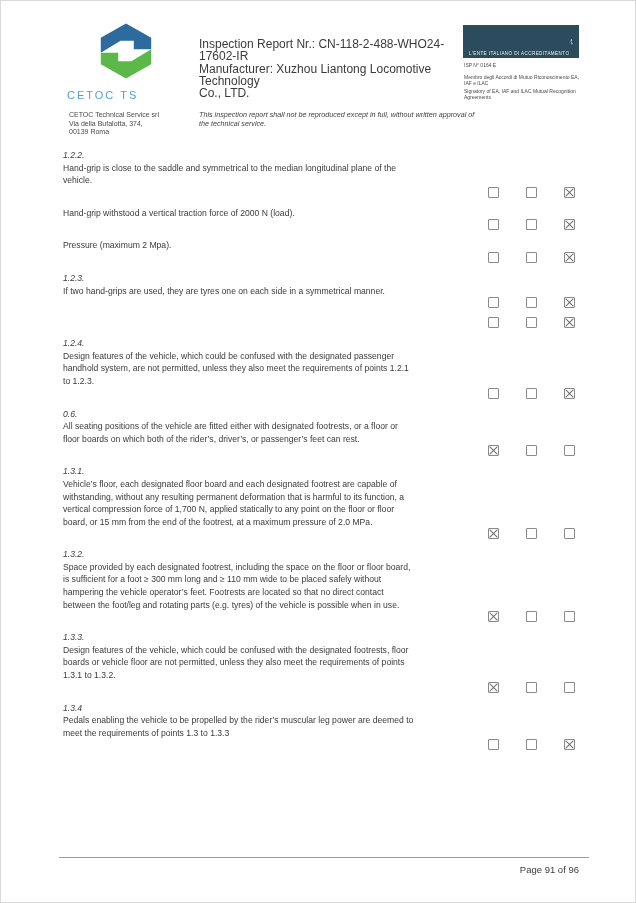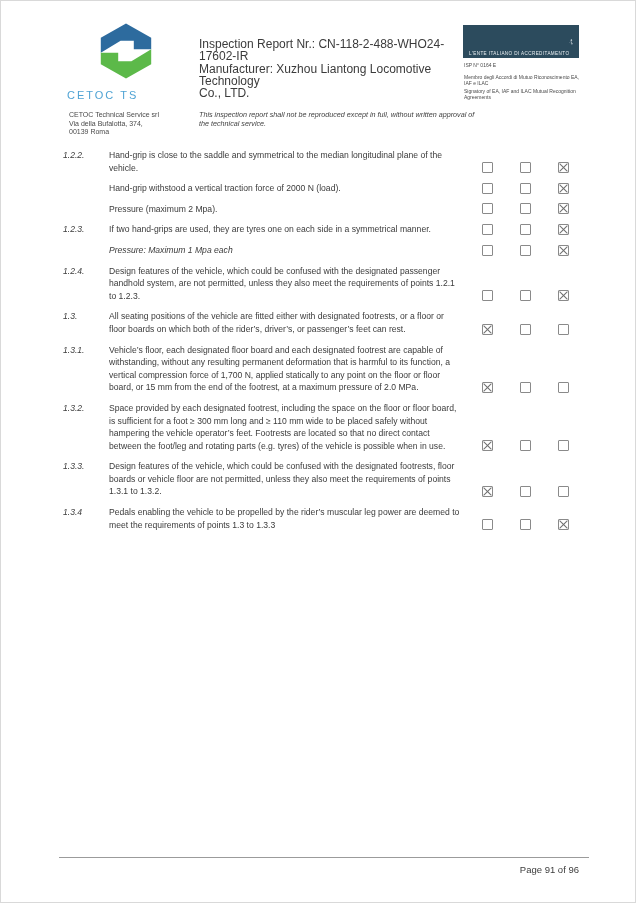--- a/index.html
+++ b/index.html
@@ -28,7 +28,7 @@
   .memb-en { top:87px; }
   
   .checklist { position:absolute; left:62px; top:148px; width:512px; font-size:8.6px; line-height:12.6px; }
-  .row { display:flex; margin-bottom:8px; }
+  .row { display:flex; margin-bottom:8px;flex-direction:column; }
   .num { width:46px; font-style:italic; flex:none; }
   .text { width:352px; flex:none; }
   .text .it { font-style:italic; }

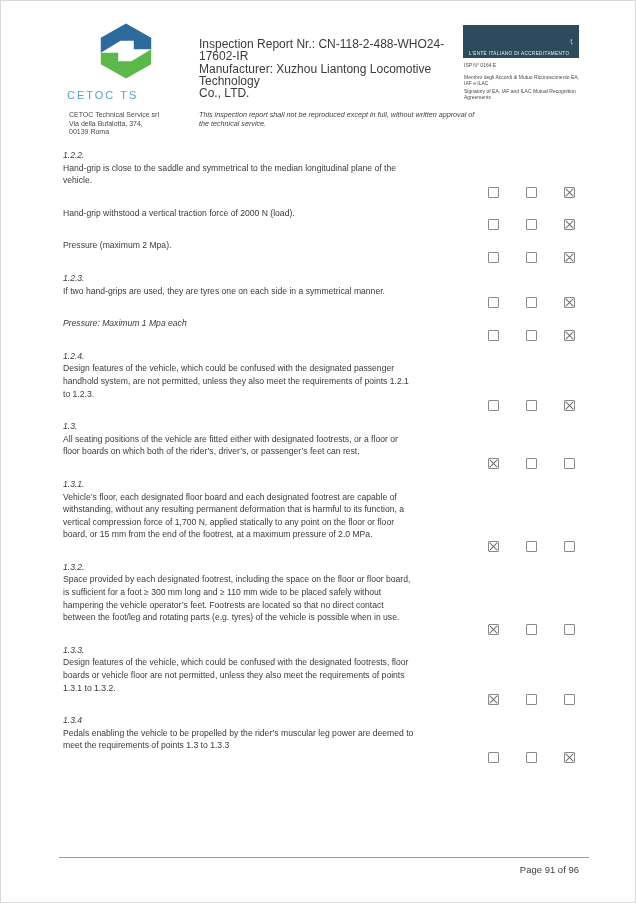--- a/index.html
+++ b/index.html
@@ -139,7 +139,6 @@
     <div class="row">
       <div class="num"></div>
       <div class="text">
-        <div class="it">Pressure: Maximum 1 Mpa each</div>
       </div>
       <div class="checks">
           <span class="cb"></span>

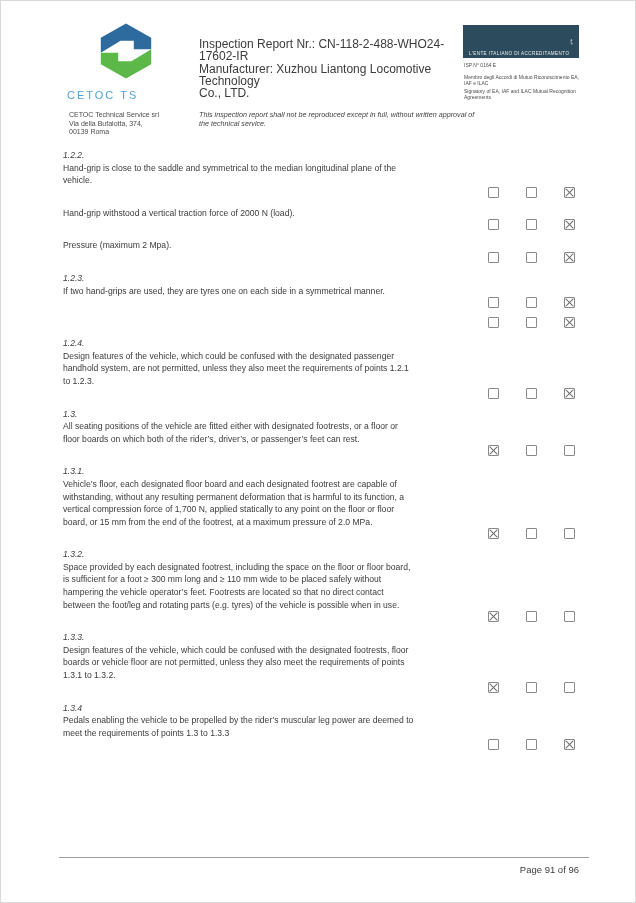--- a/index.html
+++ b/index.html
@@ -161,7 +161,7 @@
     </div>
 
     <div class="row">
-      <div class="num">1.3.</div>
+      <div class="num">0.6.</div>
       <div class="text">
         <div class="main">All seating positions of the vehicle are fitted either with designated footrests, or a floor or floor boards on which both of the rider’s, driver’s, or passenger’s feet can rest.</div>
 

